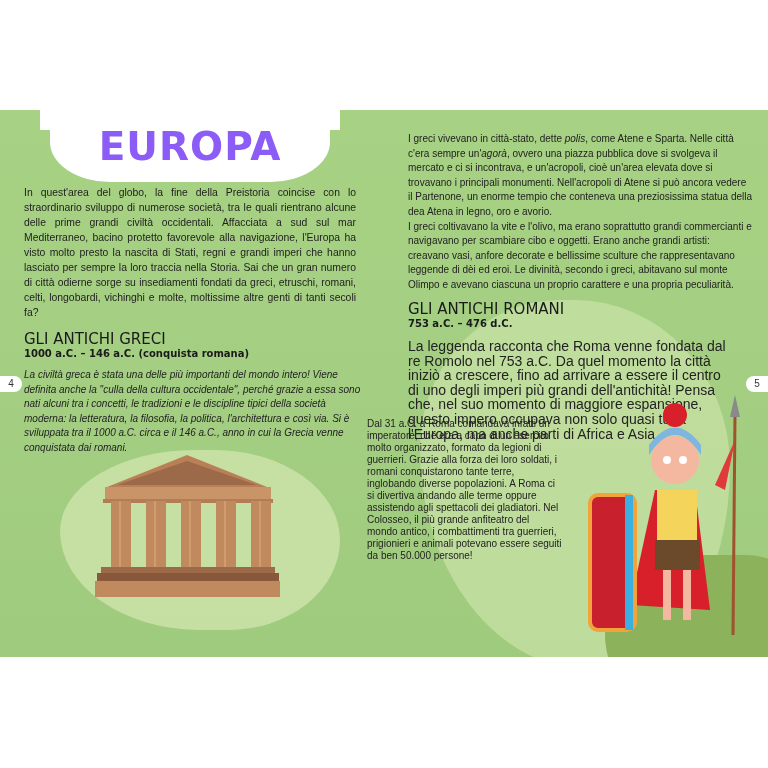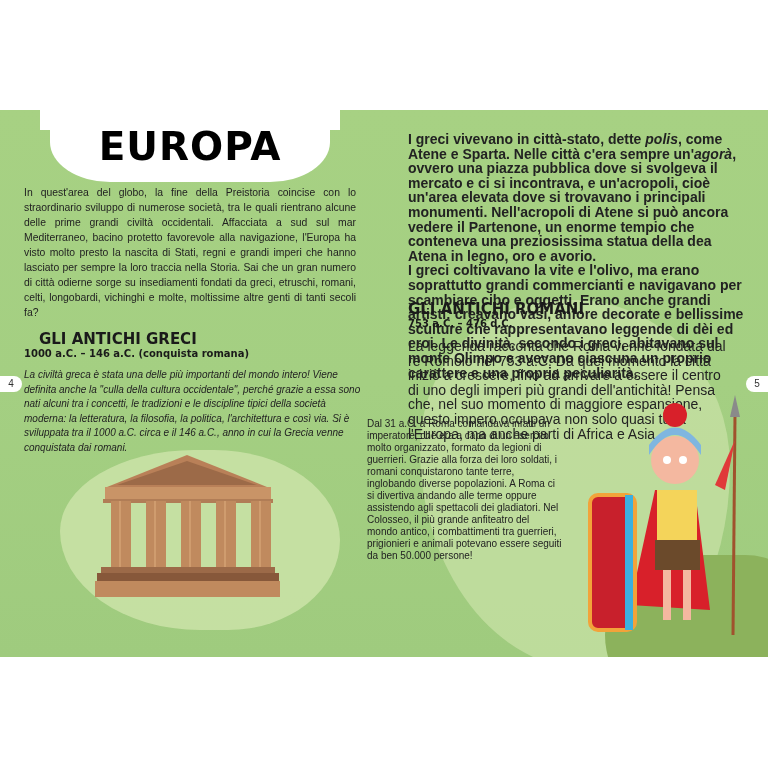--- a/index.html
+++ b/index.html
@@ -21,7 +21,7 @@
   }
   .title {
     position: absolute; left: 0; right: 0; top: 14px; text-align: center;
-    font-family: "DejaVu Sans", sans-serif; font-weight: 800; font-size: 39px; letter-spacing: 1px; color: #000000;
+    font-family: "DejaVu Sans", sans-serif; font-weight: 800; font-size: 39px; letter-spacing: 1px; color: #8b5cf6;
   }
 
   .blob {

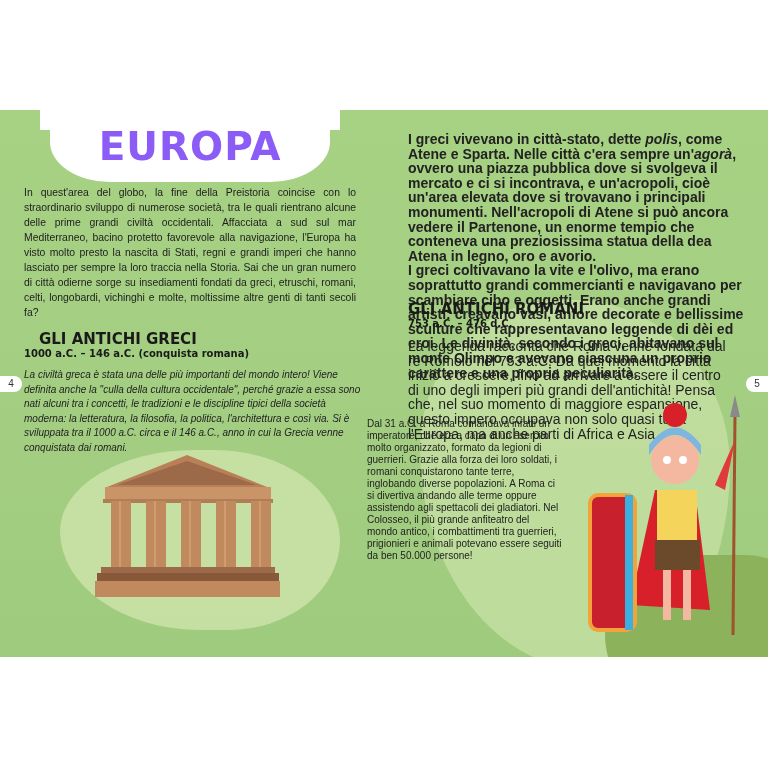--- a/index.html
+++ b/index.html
@@ -41,7 +41,7 @@
   .greci-sub { left: 24px; top: 238px; }
   .greci-body { left: 24px; top: 258px; width: 340px; font-size: 10px; line-height: 14.6px; font-style: italic; }
 
-  .right1 { left: 408px; top: 22px; width: 345px; font-size: 14px; line-height: 14.6px; font-weight: bold; }
+  .right1 { left: 408px; top: 22px; width: 345px; font-size: 10px; line-height: 14.6px; }
   .romani-h { left: 408px; top: 190px; }
   .romani-sub { left: 408px; top: 208px; }
   .romani-body { left: 408px; top: 229px; width: 320px; font-size: 14px; line-height: 14.6px; }

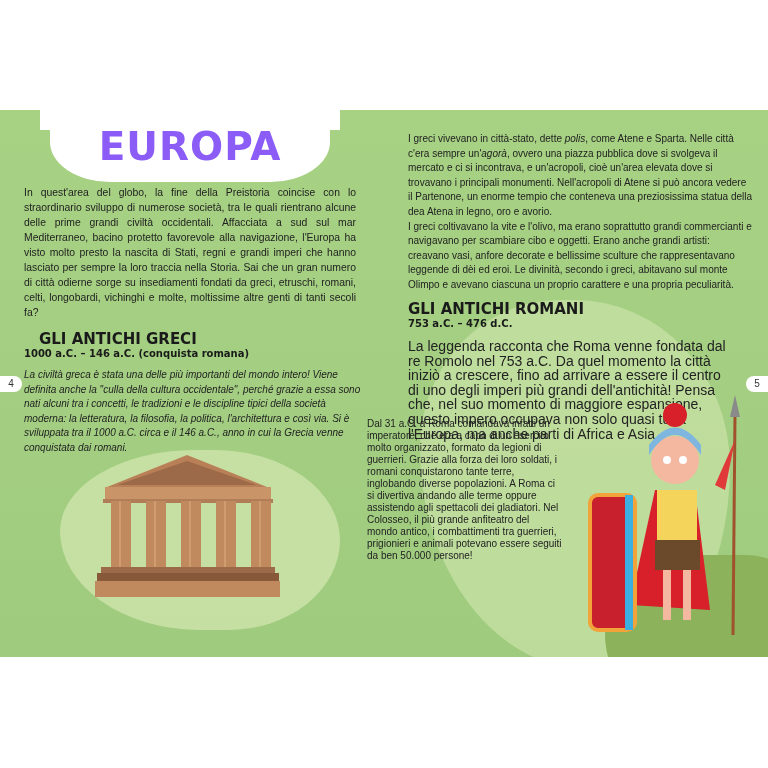--- a/index.html
+++ b/index.html
@@ -35,7 +35,7 @@
     position: absolute; font-size: 10.4px; line-height: 15px; color: #222;
   }
   .intro { left: 24px; top: 75px; width: 332px; text-align: justify; }
-  .h2 { position: absolute; font-family: "DejaVu Sans", sans-serif; font-weight: 700; font-size: 15px; color: #1a1a1a; }
+  .h2 { position: absolute; font-family: "DejaVu Sans", sans-serif; font-weight: 400; font-size: 15px; color: #1a1a1a; }
   .sub { position: absolute; font-family: "DejaVu Sans", sans-serif; font-weight: 700; font-size: 10px; color: #1a1a1a; }
   .greci-h { left: 24px; top: 220px; margin-left: 15px; }
   .greci-sub { left: 24px; top: 238px; }

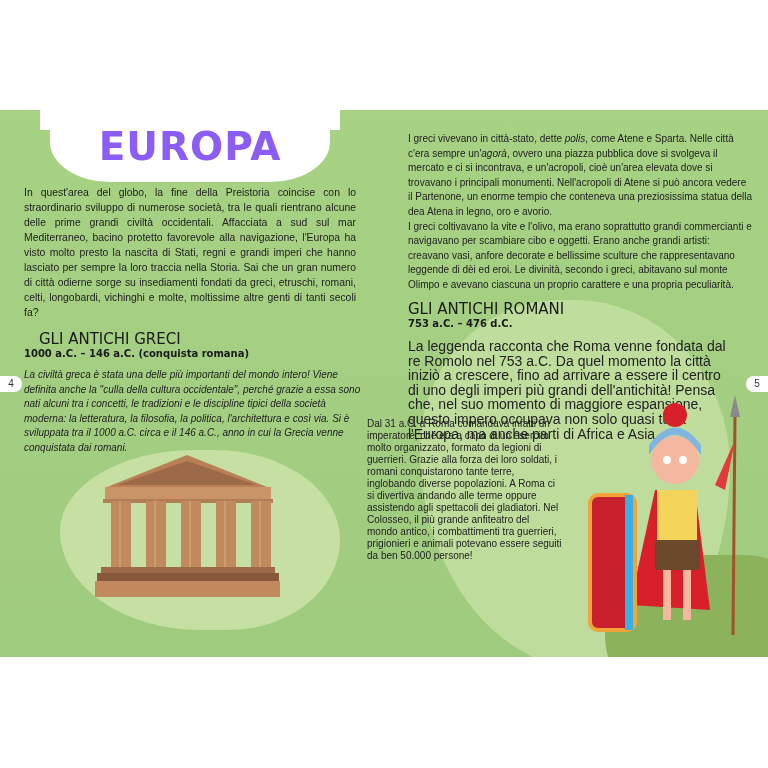--- a/index.html
+++ b/index.html
@@ -37,7 +37,7 @@
   .intro { left: 24px; top: 75px; width: 332px; text-align: justify; }
   .h2 { position: absolute; font-family: "DejaVu Sans", sans-serif; font-weight: 400; font-size: 15px; color: #1a1a1a; }
   .sub { position: absolute; font-family: "DejaVu Sans", sans-serif; font-weight: 700; font-size: 10px; color: #1a1a1a; }
-  .greci-h { left: 24px; top: 220px; margin-left: 15px; }
+  .greci-h { left: 24px; top: 220px; }
   .greci-sub { left: 24px; top: 238px; }
   .greci-body { left: 24px; top: 258px; width: 340px; font-size: 10px; line-height: 14.6px; font-style: italic; }
 

